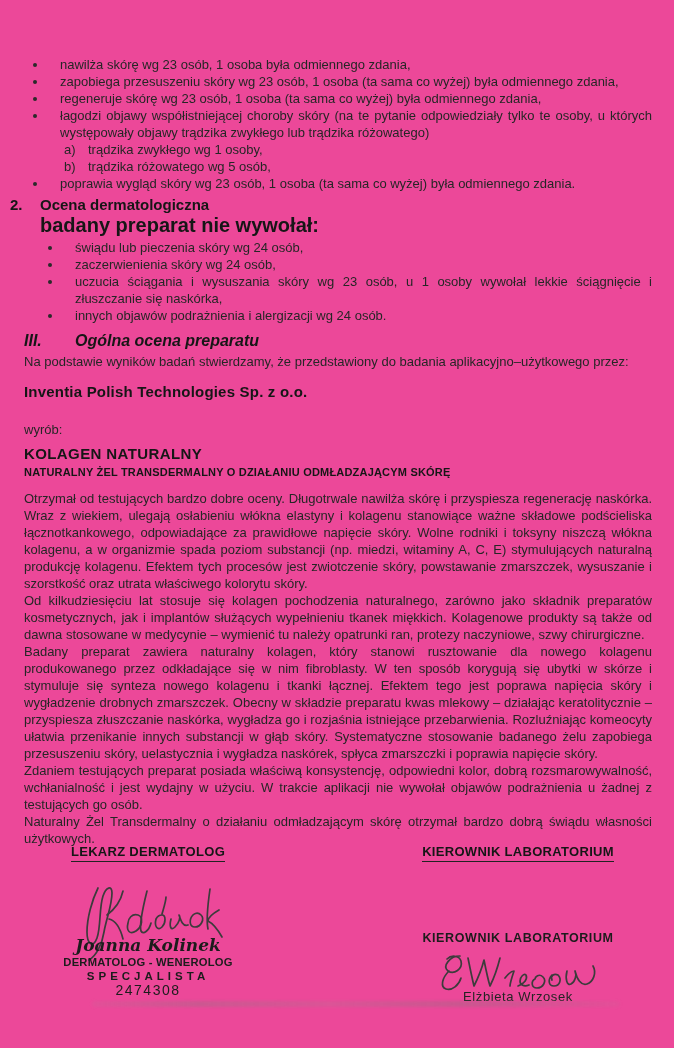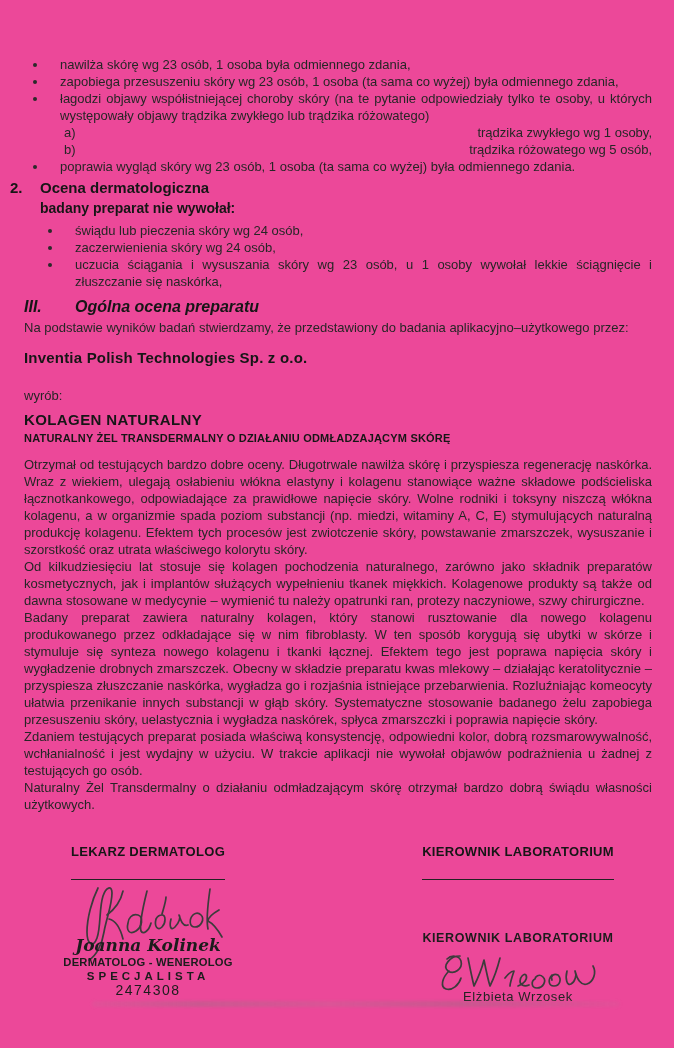--- a/index.html
+++ b/index.html
@@ -94,6 +94,10 @@
       <li class="bitem">
         <span class="dot"></span>
         <span class="btext">zapobiega przesuszeniu skóry wg 23 osób, 1 osoba (ta sama co wyżej) była odmiennego zdania,</span>
+      </li>
+      <li class="bitem">
+        <span class="dot"></span>
+        <span class="btext">regeneruje skórę wg 23 osób, 1 osoba (ta sama co wyżej) była odmiennego zdania,</span>
       </li>
       <li class="bitem">
         <span class="dot"></span>

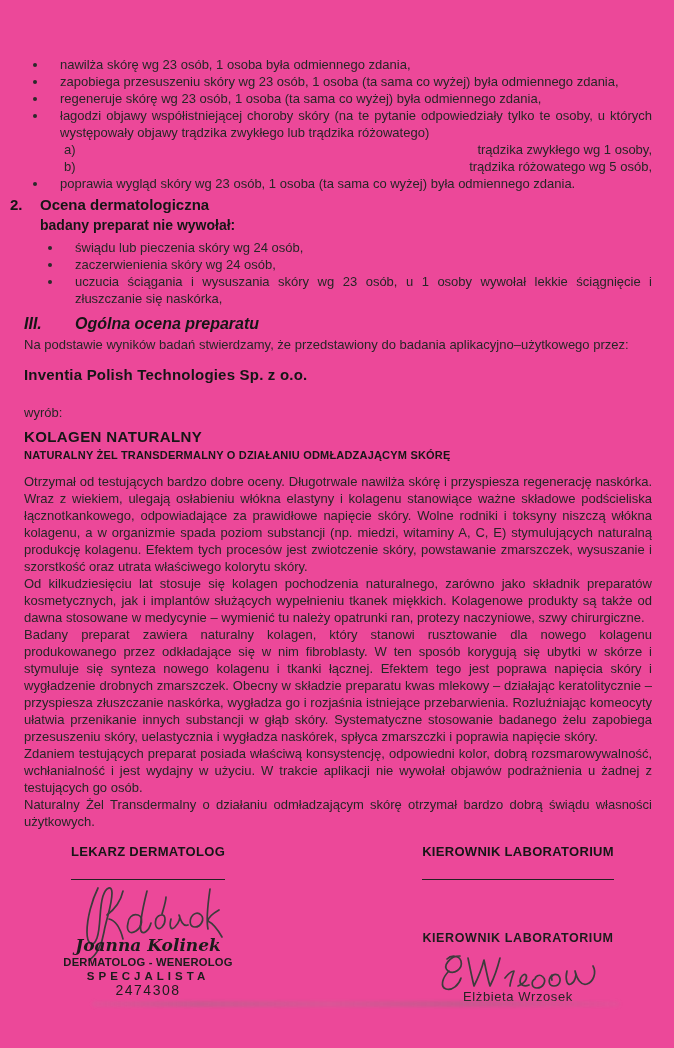--- a/index.html
+++ b/index.html
@@ -29,7 +29,7 @@
   .sublist { list-style:none; }
   .subitem { display:flex; }
   .submark { flex:none; width:24px; margin-left:40px; }
-  .subtext { flex:1;text-align:right; }
+  .subtext { flex:1; }
   .lvl2 .dot { margin-left:24px; }
   .lvl2 .btext { margin-left:23px; flex:1; text-align:justify; }
 

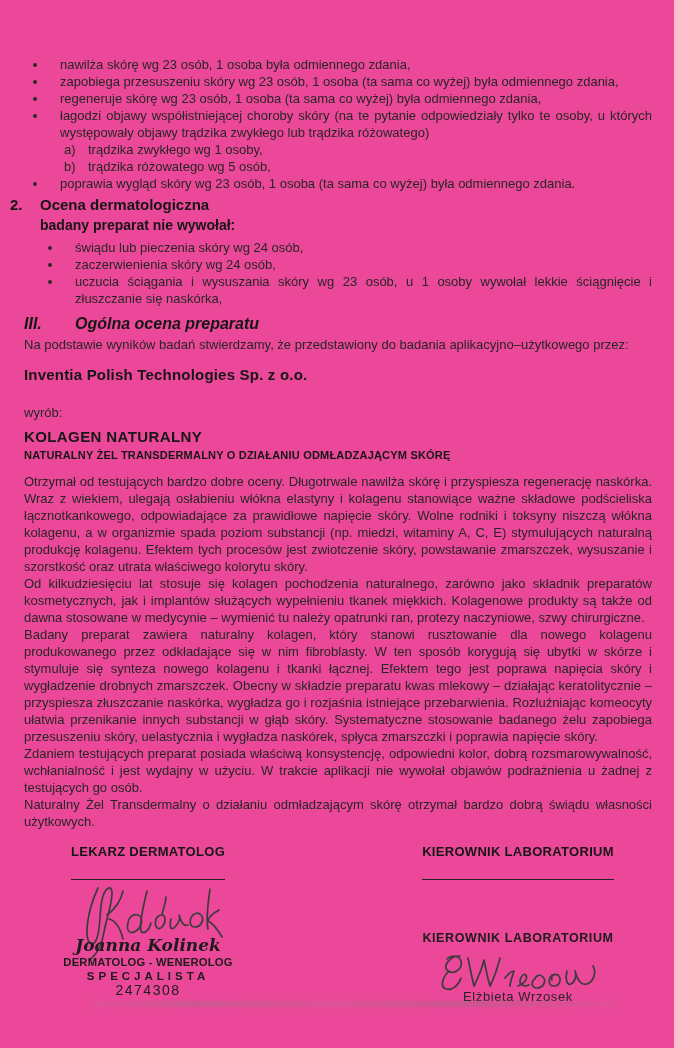--- a/index.html
+++ b/index.html
@@ -37,7 +37,7 @@
   .sec2 { margin-top:2px; }
   .sec2-head { display:flex; margin-left:-14px; font-weight:bold; font-size:15px; line-height:21px; color:#161616; }
   .sec2-num { flex:none; width:30px; }
-  .sec2-sub  { margin-left:16px; font-weight:bold; font-size:14px; line-height:21px; color:#161616; }
+  .sec2-sub  { margin-left:16px; font-weight:bold; font-size:20px; line-height:21px; color:#161616; }
   .sec2 .blist { margin-top:3px; }
 
   

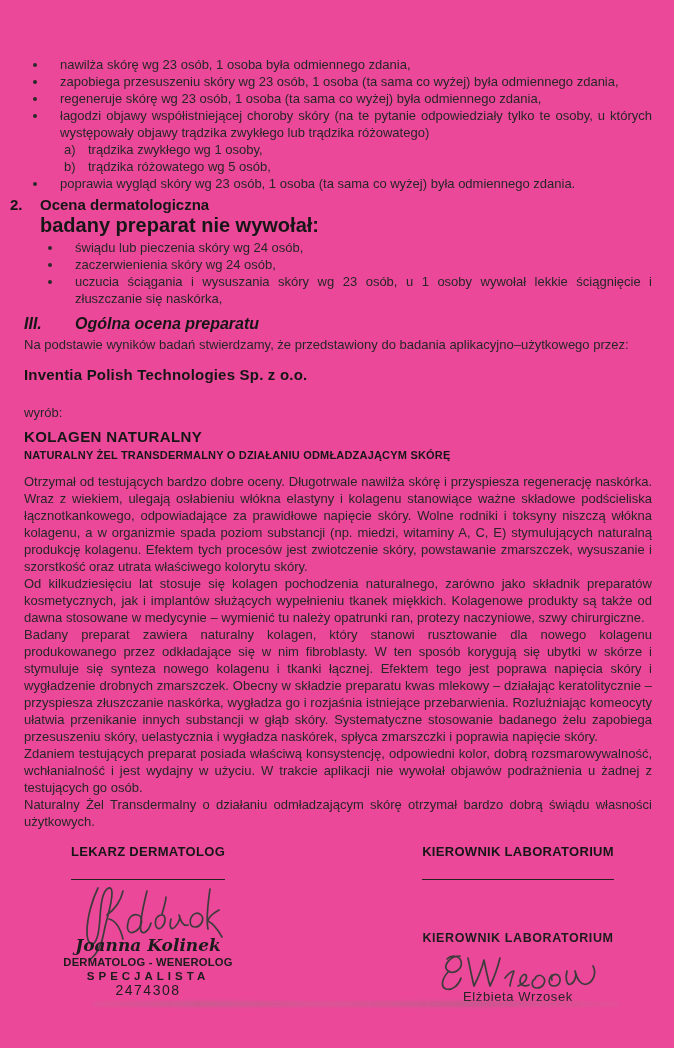--- a/index.html
+++ b/index.html
@@ -140,6 +140,10 @@
           <span class="dot"></span>
           <span class="btext">uczucia ściągania i wysuszania skóry wg 23 osób, u 1 osoby wywołał lekkie ściągnięcie i złuszczanie się naskórka,</span>
         </li>
+        <li class="bitem">
+          <span class="dot"></span>
+          <span class="btext">innych objawów podrażnienia i alergizacji wg 24 osób.</span>
+        </li>
       </ul>
     </div>
 

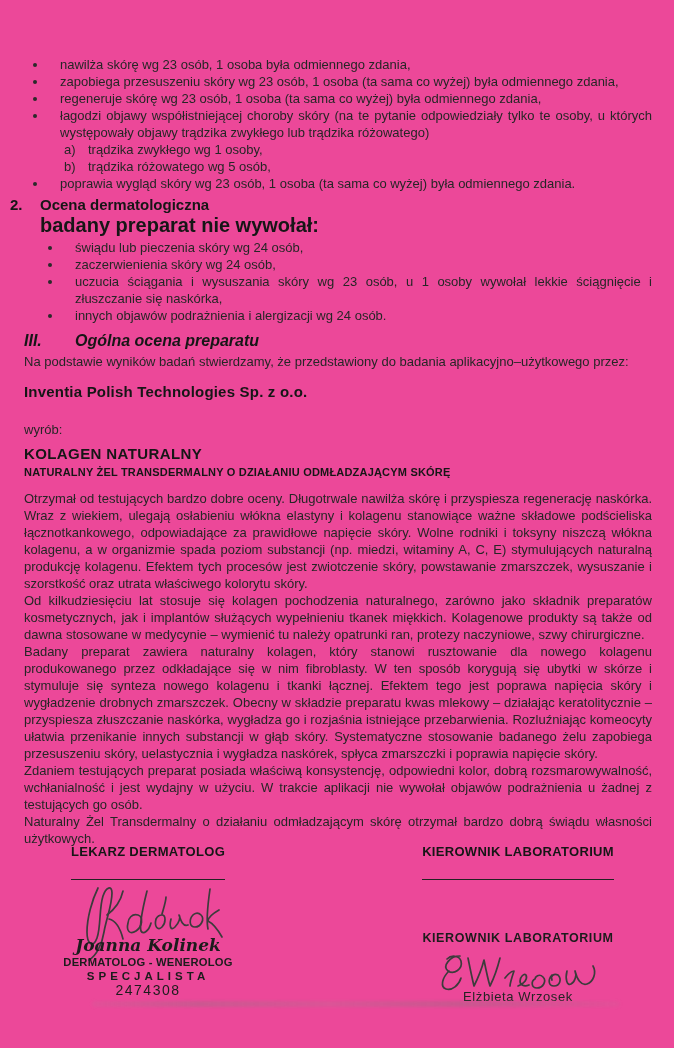--- a/index.html
+++ b/index.html
@@ -57,7 +57,7 @@
   .sig-area { top:836px; }
   .sig-title {
     display:inline-block; font-weight:bold; font-size:13px; color:#161616;
-    border-bottom:1.5px solid #222; padding-bottom:19px; letter-spacing:.3px;
+    border-bottom:1.5px solid #222; padding-bottom:1px; letter-spacing:.3px;
   }
   .sig-left-title  { position:absolute; top:7px; left:58px; width:180px; text-align:center; }
   .sig-right-title { position:absolute; top:7px; left:420px; width:196px; text-align:center; }

